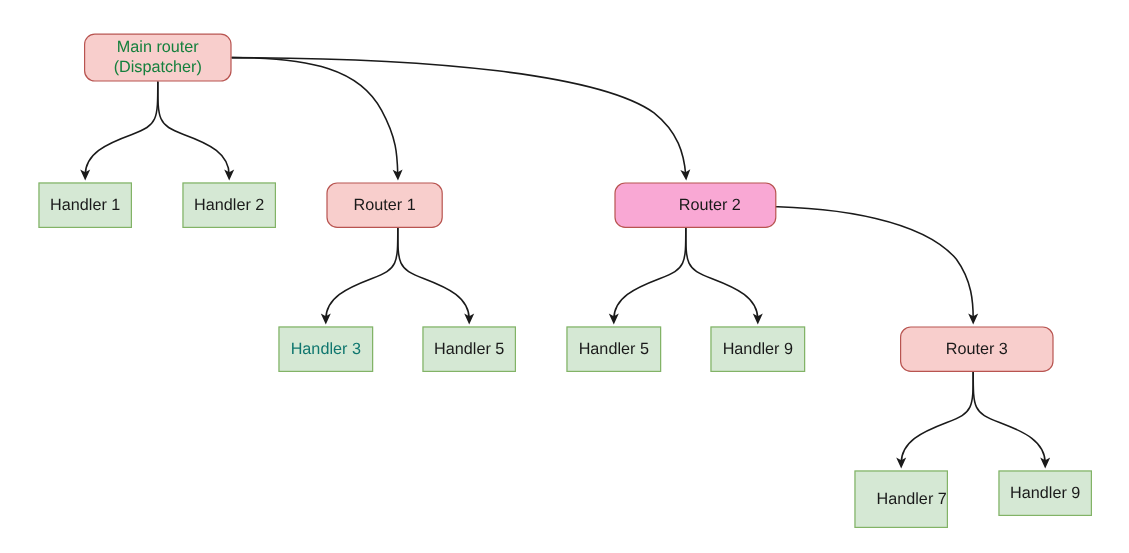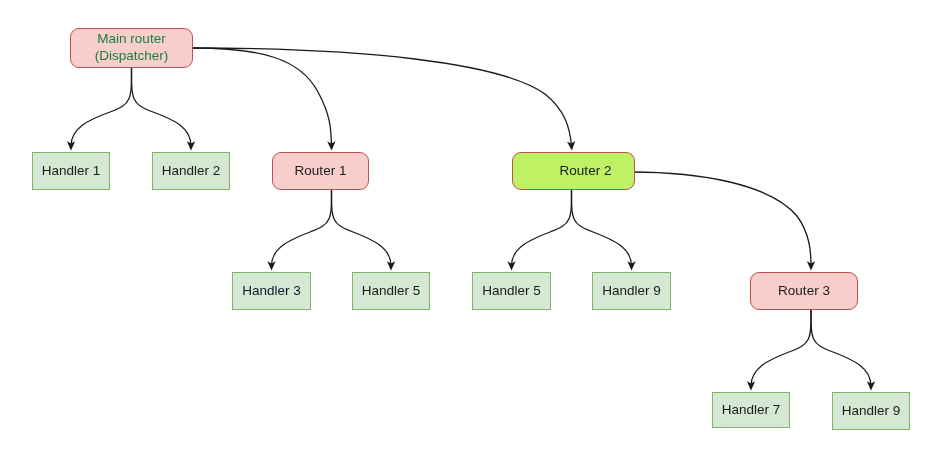--- a/index.html
+++ b/index.html
@@ -82,7 +82,7 @@
       <div class="node node-handler" style="left: 32px; top: 152px; width: 78px; height: 38px; background: rgb(213, 232, 212); border-color: rgb(130, 179, 102); color: rgb(26, 26, 26);"><span>Handler 1</span></div>
       <div class="node node-handler" style="left: 152px; top: 152px; width: 78px; height: 38px; background: rgb(213, 232, 212); border-color: rgb(130, 179, 102); color: rgb(26, 26, 26);"><span>Handler 2</span></div>
       <div class="node node-router" style="left: 272px; top: 152px; width: 97px; height: 38px; background: rgb(248, 206, 204); border-color: rgb(184, 84, 80); color: rgb(26, 26, 26);"><span>Router 1</span></div>
-      <div class="node node-router" style="left: 512px; top: 152px; width: 123px; height: 38px; background: #bef264; border-color: rgb(184, 84, 80); color: rgb(26, 26, 26); padding-left: 24px;"><span>Router 2</span></div>
+      <div class="node node-router" style="left: 512px; top: 152px; width: 135px; height: 38px; background: #f9a8d4; border-color: rgb(184, 84, 80); color: rgb(26, 26, 26); padding-left: 24px;"><span>Router 2</span></div>
       <div class="node node-handler" style="left: 232px; top: 272px; width: 79px; height: 38px; background: rgb(213, 232, 212); border-color: rgb(130, 179, 102); color: #0f172a; text-align: right;"><span>Handler 3</span></div>
       <div class="node node-handler" style="left: 352px; top: 272px; width: 78px; height: 38px; background: rgb(213, 232, 212); border-color: rgb(130, 179, 102); color: rgb(26, 26, 26);"><span>Handler 5</span></div>
       <div class="node node-handler" style="left: 472px; top: 272px; width: 79px; height: 38px; background: rgb(213, 232, 212); border-color: rgb(130, 179, 102); color: rgb(26, 26, 26);"><span>Handler 5</span></div>

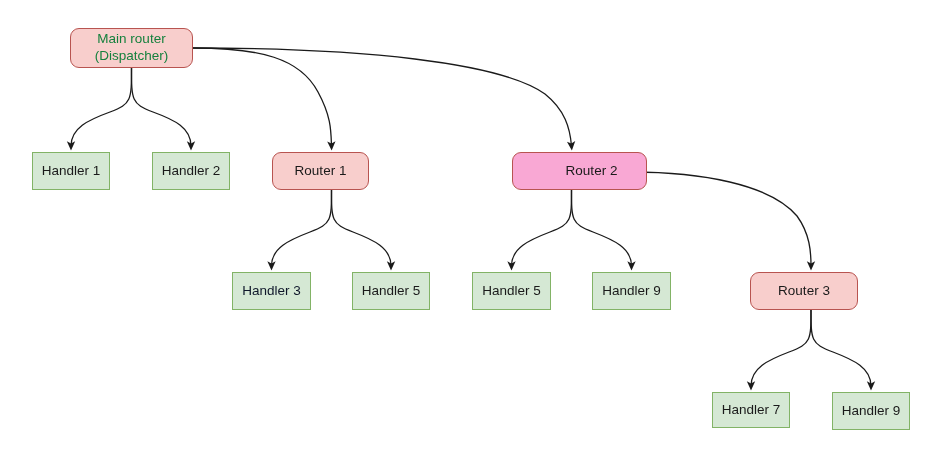--- a/index.html
+++ b/index.html
@@ -83,7 +83,7 @@
       <div class="node node-handler" style="left: 152px; top: 152px; width: 78px; height: 38px; background: rgb(213, 232, 212); border-color: rgb(130, 179, 102); color: rgb(26, 26, 26);"><span>Handler 2</span></div>
       <div class="node node-router" style="left: 272px; top: 152px; width: 97px; height: 38px; background: rgb(248, 206, 204); border-color: rgb(184, 84, 80); color: rgb(26, 26, 26);"><span>Router 1</span></div>
       <div class="node node-router" style="left: 512px; top: 152px; width: 135px; height: 38px; background: #f9a8d4; border-color: rgb(184, 84, 80); color: rgb(26, 26, 26); padding-left: 24px;"><span>Router 2</span></div>
-      <div class="node node-handler" style="left: 232px; top: 272px; width: 79px; height: 38px; background: rgb(213, 232, 212); border-color: rgb(130, 179, 102); color: #0f172a; text-align: right;"><span>Handler 3</span></div>
+      <div class="node node-handler" style="left: 232px; top: 272px; width: 79px; height: 38px; background: rgb(213, 232, 212); border-color: rgb(130, 179, 102); color: #0f766e; text-align: right;"><span>Handler 3</span></div>
       <div class="node node-handler" style="left: 352px; top: 272px; width: 78px; height: 38px; background: rgb(213, 232, 212); border-color: rgb(130, 179, 102); color: rgb(26, 26, 26);"><span>Handler 5</span></div>
       <div class="node node-handler" style="left: 472px; top: 272px; width: 79px; height: 38px; background: rgb(213, 232, 212); border-color: rgb(130, 179, 102); color: rgb(26, 26, 26);"><span>Handler 5</span></div>
       <div class="node node-handler" style="left: 592px; top: 272px; width: 79px; height: 38px; background: rgb(213, 232, 212); border-color: rgb(130, 179, 102); color: rgb(26, 26, 26);"><span>Handler 9</span></div>

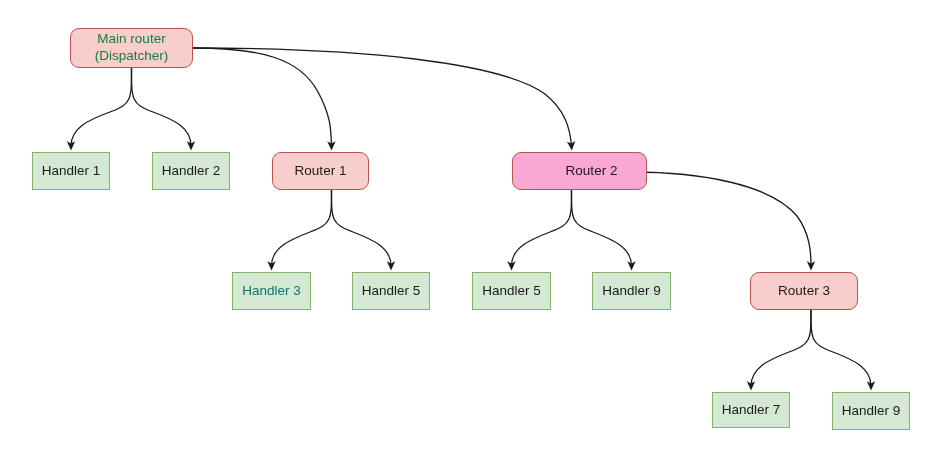--- a/index.html
+++ b/index.html
@@ -87,7 +87,7 @@
       <div class="node node-handler" style="left: 352px; top: 272px; width: 78px; height: 38px; background: rgb(213, 232, 212); border-color: rgb(130, 179, 102); color: rgb(26, 26, 26);"><span>Handler 5</span></div>
       <div class="node node-handler" style="left: 472px; top: 272px; width: 79px; height: 38px; background: rgb(213, 232, 212); border-color: rgb(130, 179, 102); color: rgb(26, 26, 26);"><span>Handler 5</span></div>
       <div class="node node-handler" style="left: 592px; top: 272px; width: 79px; height: 38px; background: rgb(213, 232, 212); border-color: rgb(130, 179, 102); color: rgb(26, 26, 26);"><span>Handler 9</span></div>
-      <div class="node node-router" style="left: 750px; top: 272px; width: 108px; height: 38px; background: rgb(248, 206, 204); border-color: rgb(184, 84, 80); color: rgb(26, 26, 26);"><span>Router 3</span></div>
+      <div class="node node-router" style="left: 750px; top: 272px; width: 128px; height: 38px; background: rgb(248, 206, 204); border-color: rgb(184, 84, 80); color: rgb(26, 26, 26);"><span>Router 3</span></div>
       <div class="node node-handler" style="left: 712px; top: 392px; width: 78px; height: 36px; background: rgb(213, 232, 212); border-color: rgb(130, 179, 102); color: rgb(26, 26, 26);"><span>Handler 7</span></div>
       <div class="node node-handler" style="left: 832px; top: 392px; width: 78px; height: 38px; background: rgb(213, 232, 212); border-color: rgb(130, 179, 102); color: rgb(26, 26, 26);"><span>Handler 9</span></div>
     </div>

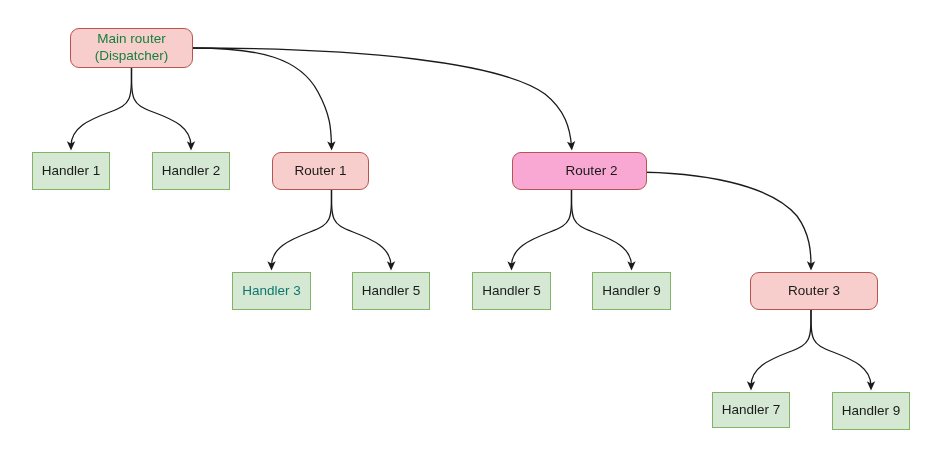--- a/index.html
+++ b/index.html
@@ -88,7 +88,7 @@
       <div class="node node-handler" style="left: 472px; top: 272px; width: 79px; height: 38px; background: rgb(213, 232, 212); border-color: rgb(130, 179, 102); color: rgb(26, 26, 26);"><span>Handler 5</span></div>
       <div class="node node-handler" style="left: 592px; top: 272px; width: 79px; height: 38px; background: rgb(213, 232, 212); border-color: rgb(130, 179, 102); color: rgb(26, 26, 26);"><span>Handler 9</span></div>
       <div class="node node-router" style="left: 750px; top: 272px; width: 128px; height: 38px; background: rgb(248, 206, 204); border-color: rgb(184, 84, 80); color: rgb(26, 26, 26);"><span>Router 3</span></div>
-      <div class="node node-handler" style="left: 712px; top: 392px; width: 78px; height: 36px; background: rgb(213, 232, 212); border-color: rgb(130, 179, 102); color: rgb(26, 26, 26);"><span>Handler 7</span></div>
+      <div class="node node-handler" style="left: 712px; top: 392px; width: 78px; height: 48px; background: rgb(213, 232, 212); border-color: rgb(130, 179, 102); color: rgb(26, 26, 26); justify-content: flex-end;"><span>Handler 7</span></div>
       <div class="node node-handler" style="left: 832px; top: 392px; width: 78px; height: 38px; background: rgb(213, 232, 212); border-color: rgb(130, 179, 102); color: rgb(26, 26, 26);"><span>Handler 9</span></div>
     </div>
 

